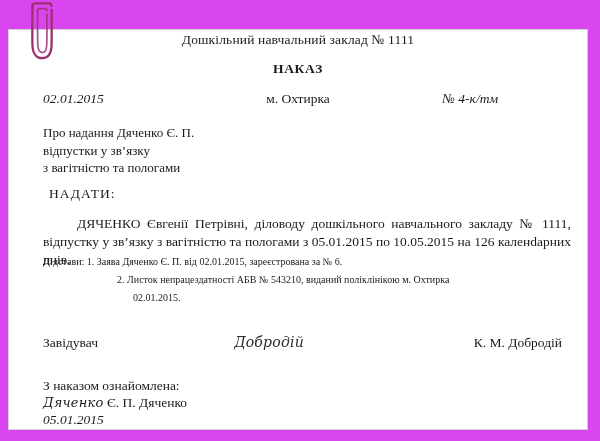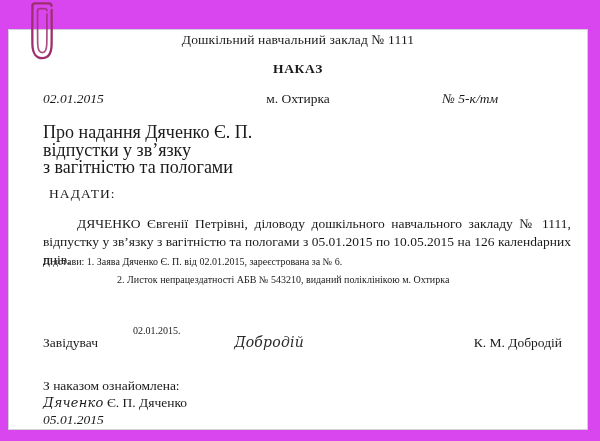--- a/index.html
+++ b/index.html
@@ -235,7 +235,7 @@
     <div class="meta-row">
       <span class="meta-date">02.01.2015</span>
       <span class="meta-place">м. Охтирка</span>
-      <span class="meta-number">№ 5-к/тм</span>
+      <span class="meta-number">№ 4-к/тм</span>
     </div>
 
     <div class="subject">

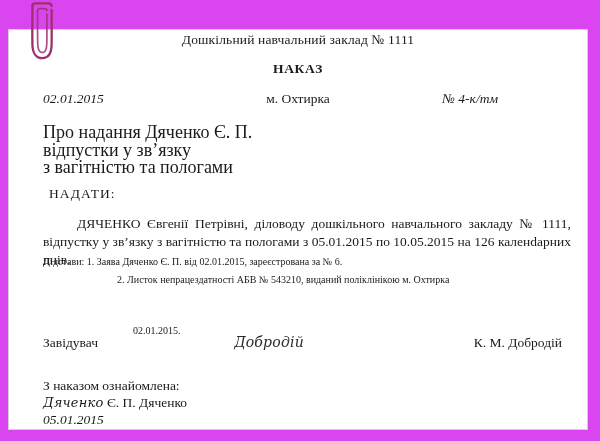--- a/index.html
+++ b/index.html
@@ -114,7 +114,7 @@
     left: 35px;
     top: 95px;
     width: 300px;
-    font-size: 18px;
+    font-size: 13px;
     line-height: 17.5px;
   }
   .subject div { white-space: nowrap; }

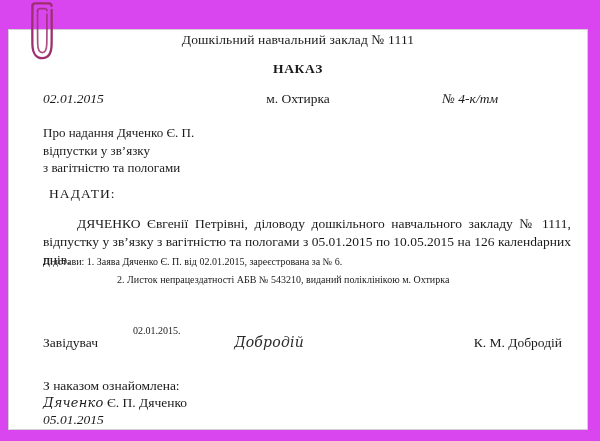--- a/index.html
+++ b/index.html
@@ -155,7 +155,6 @@
   .grounds-line3 {
     margin-left: 90px;
     white-space: nowrap;
-    margin-top: 33px;
   }
 
   .signature-row {

